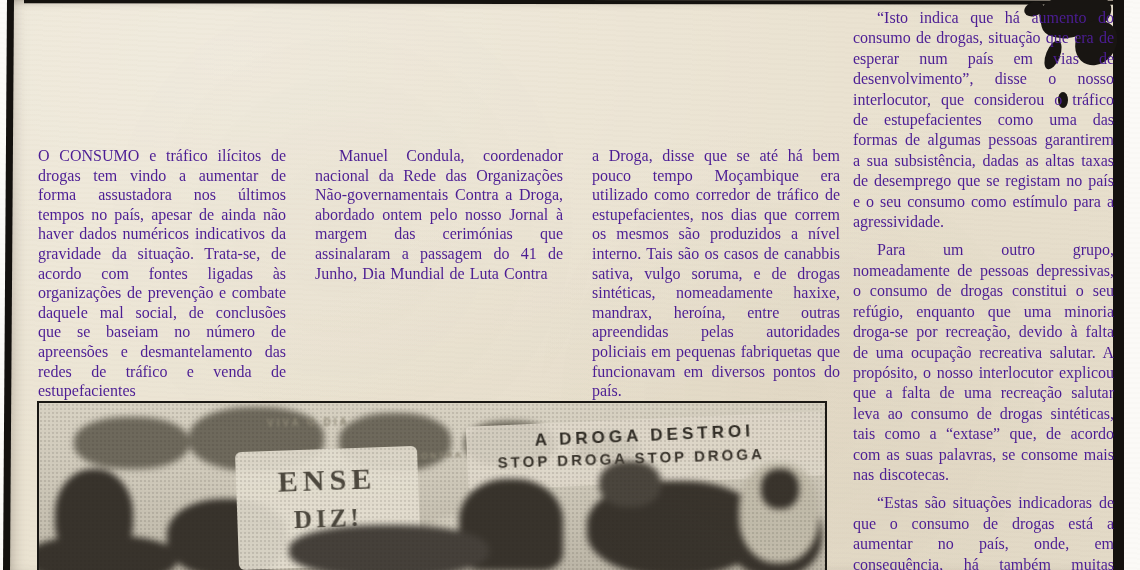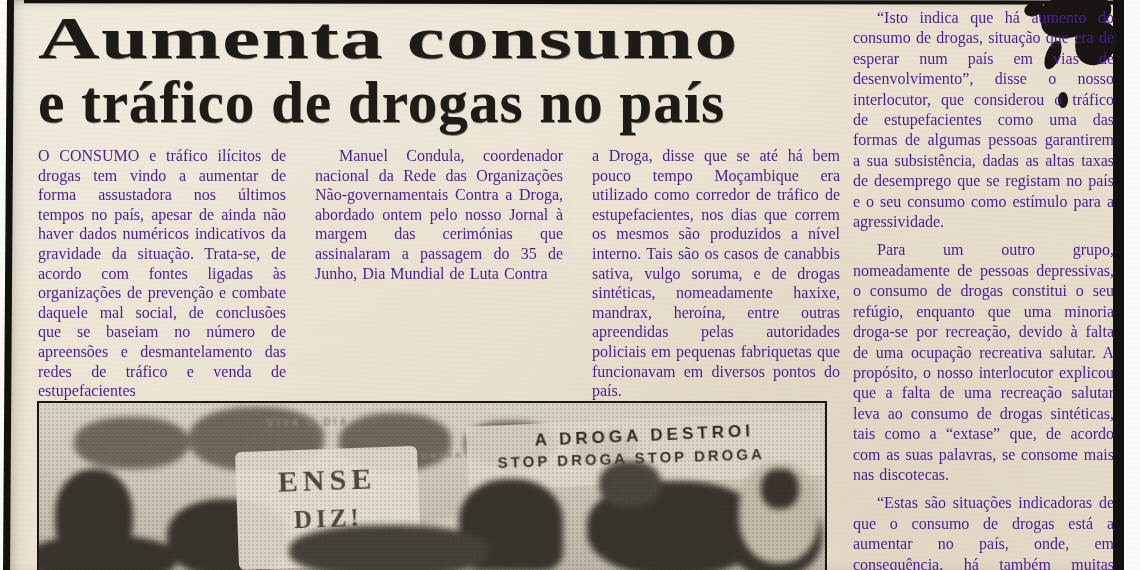--- a/index.html
+++ b/index.html
@@ -140,10 +140,6 @@
   <div class="blot blot4"></div>
   <div class="blot blot5"></div>
 
-  <div class="headline">
-    <div class="h-line h-line1">Aumenta consumo</div>
-    <div class="h-line h-line2">e tráfico de drogas no país</div>
-  </div>
 
   <div class="cols">
     <div class="col">

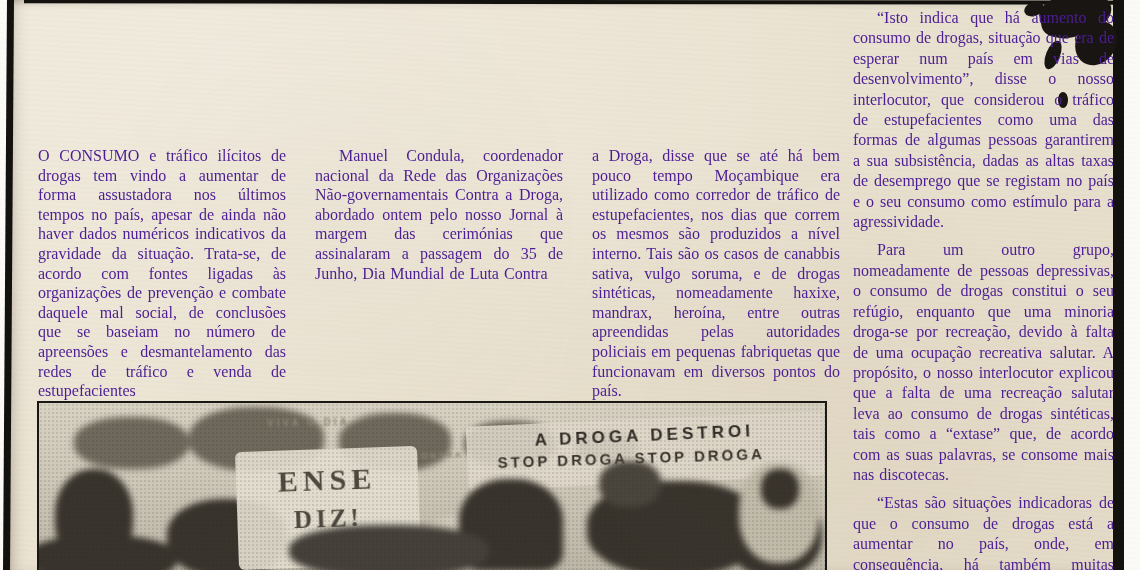--- a/index.html
+++ b/index.html
@@ -146,7 +146,7 @@
       <p>O CONSUMO e tráfico ilícitos de drogas tem vindo a aumentar de forma assustadora nos últimos tempos no país, apesar de ainda não haver dados numéricos indicativos da gravidade da situação. Trata-se, de acordo com fontes ligadas às organizações de prevenção e combate daquele mal social, de conclusões que se baseiam no número de apreensões e desmantelamento das redes de tráfico e venda de estupefacientes</p>
     </div>
     <div class="col">
-      <p class="ind">Manuel Condula, coordenador nacional da Rede das Organizações Não-governamentais Contra a Droga, abordado ontem pelo nosso Jornal à margem das cerimónias que assinalaram a passagem do 35 de Junho, Dia Mundial de Luta Contra</p>
+      <p class="ind">Manuel Condula, coordenador nacional da Rede das Organizações Não-governamentais Contra a Droga, abordado ontem pelo nosso Jornal à margem das cerimónias que assinalaram a passagem do 41 de Junho, Dia Mundial de Luta Contra</p>
     </div>
     <div class="col">
       <p>a Droga, disse que se até há bem pouco tempo Moçambique era utilizado como corredor de tráfico de estupefacientes, nos dias que correm os mesmos são produzidos a nível interno. Tais são os casos de canabbis sativa, vulgo soruma, e de drogas sintéticas, nomeadamente haxixe, mandrax, heroína, entre outras apreendidas pelas autoridades policiais em pequenas fabriquetas que funcionavam em diversos pontos do país.</p>

